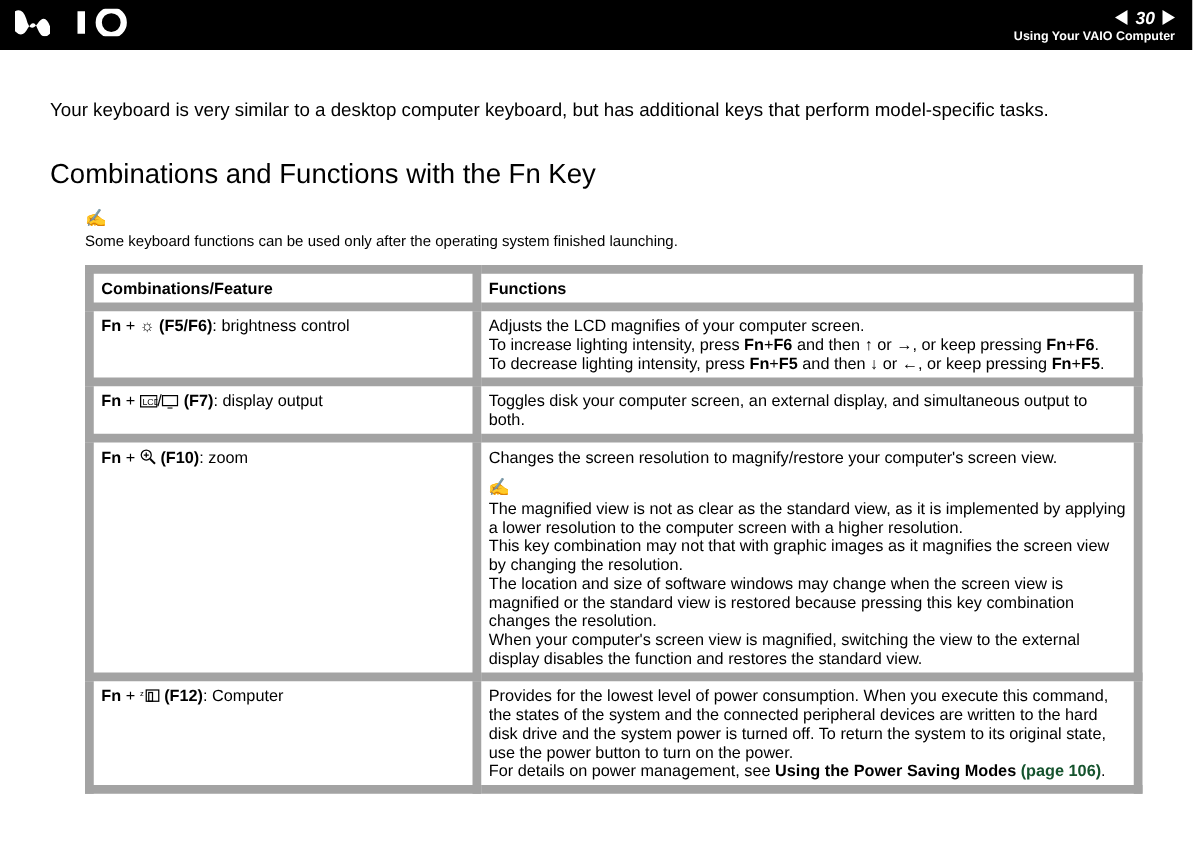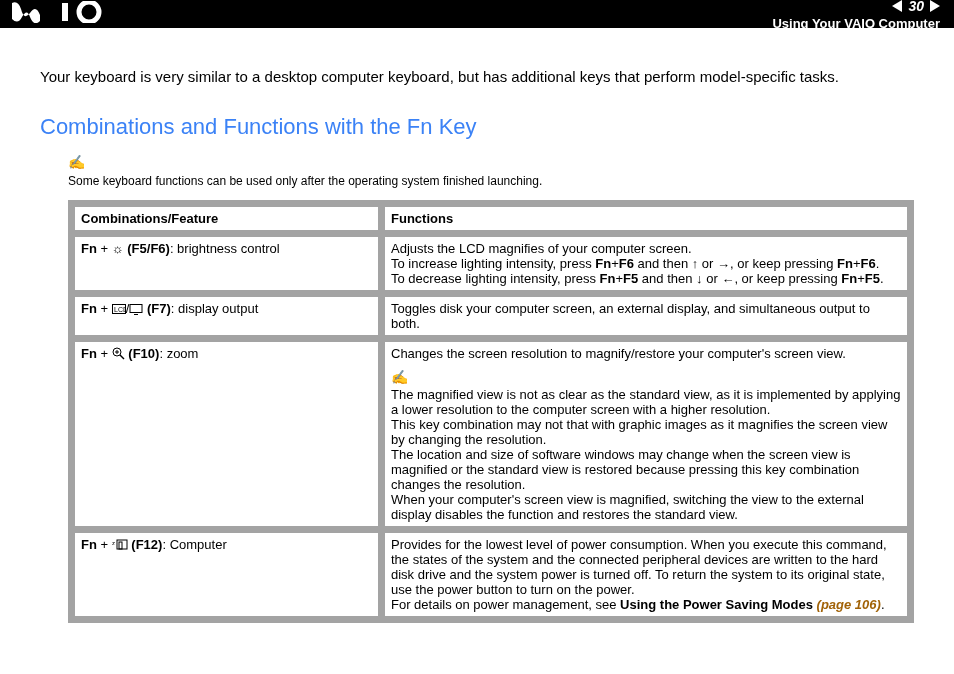--- a/index.html
+++ b/index.html
@@ -14,7 +14,7 @@
   .header-bar {
     background: #000;
     color: #fff;
-    height: 28px;
+    height: 40px;
     display: flex;
     align-items: center;
     justify-content: space-between;

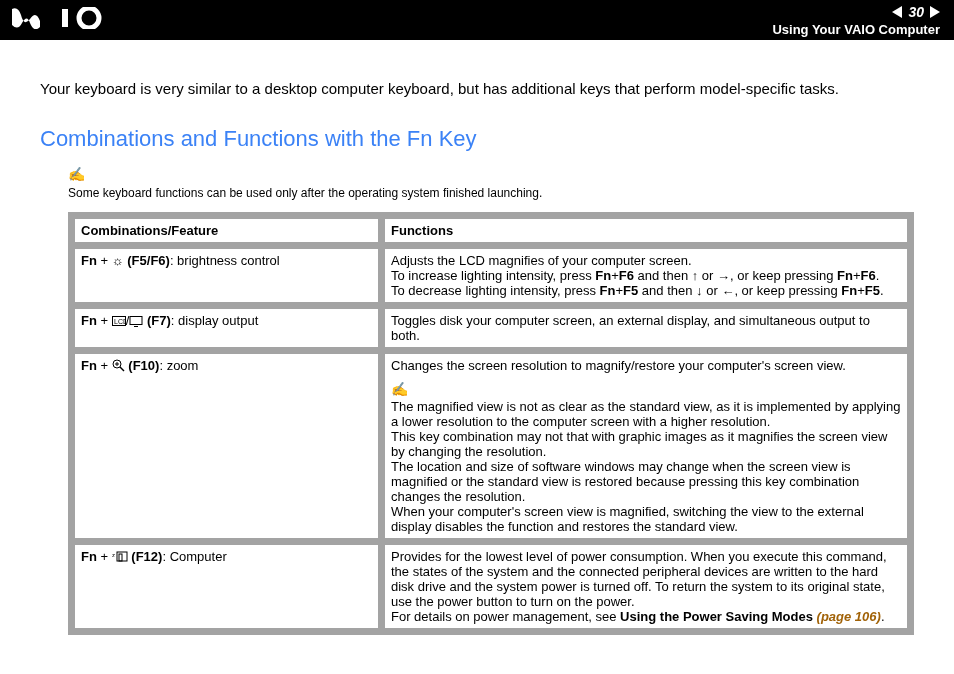--- a/index.html
+++ b/index.html
@@ -25,7 +25,7 @@
   .page-nav { display: flex; align-items: center; justify-content: flex-end; gap: 6px; font-weight: bold; font-style: italic; }
   .tri-left { width: 0; height: 0; border-top: 6px solid transparent; border-bottom: 6px solid transparent; border-right: 10px solid #fff; }
   .tri-right { width: 0; height: 0; border-top: 6px solid transparent; border-bottom: 6px solid transparent; border-left: 10px solid #fff; }
-  .section-label { font-weight: bold; font-size: 13px; margin-top: 2px; }
+  .section-label { font-weight: bold; font-size: 10px; margin-top: 2px; }
   .content { padding: 40px 40px 20px 40px; }
   h1 { font-weight: normal; font-size: 28px; margin: 0 0 10px 0; }
   .intro { font-size: 15px; margin-bottom: 29px; }

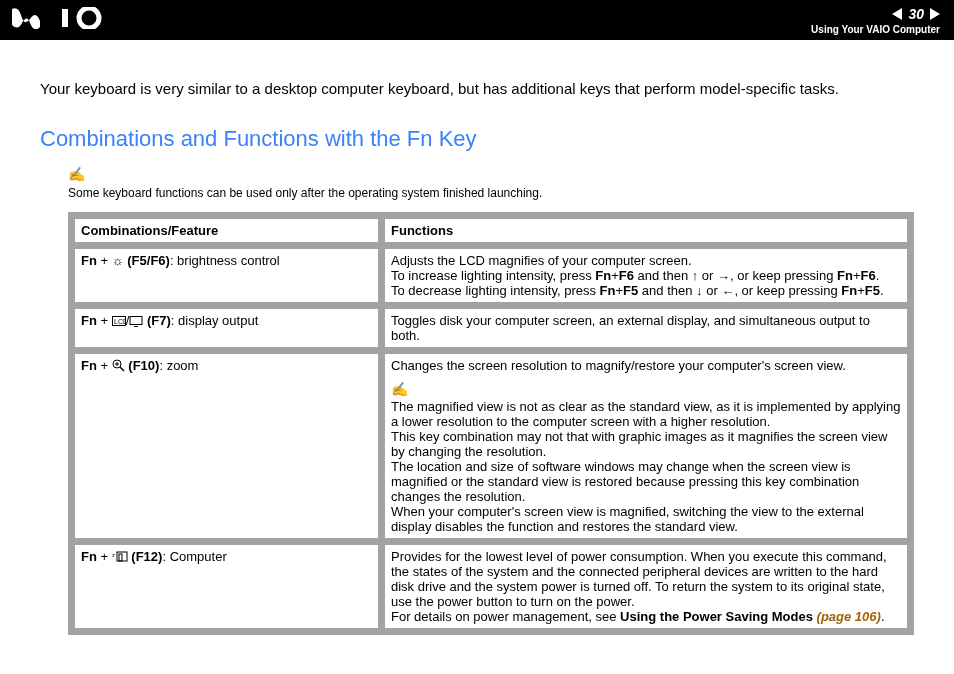--- a/index.html
+++ b/index.html
@@ -29,7 +29,7 @@
   .content { padding: 40px 40px 20px 40px; }
   h1 { font-weight: normal; font-size: 28px; margin: 0 0 10px 0; }
   .intro { font-size: 15px; margin-bottom: 29px; }
-  h2 { font-weight: normal; color: #3b82f6; font-size: 22px; margin: 0 0 14px 0; }
+  h2 { font-weight: normal; color: #000000; font-size: 22px; margin: 0 0 14px 0; }
   .note-block { padding-left: 28px; margin-bottom: 12px; }
   .pencil { color: #3b7fb5; font-size: 14px; display:inline-block; margin-bottom:2px; }
   .note-text { font-family: "Arial Narrow", Arial, sans-serif; font-stretch: condensed; font-size: 12px; }

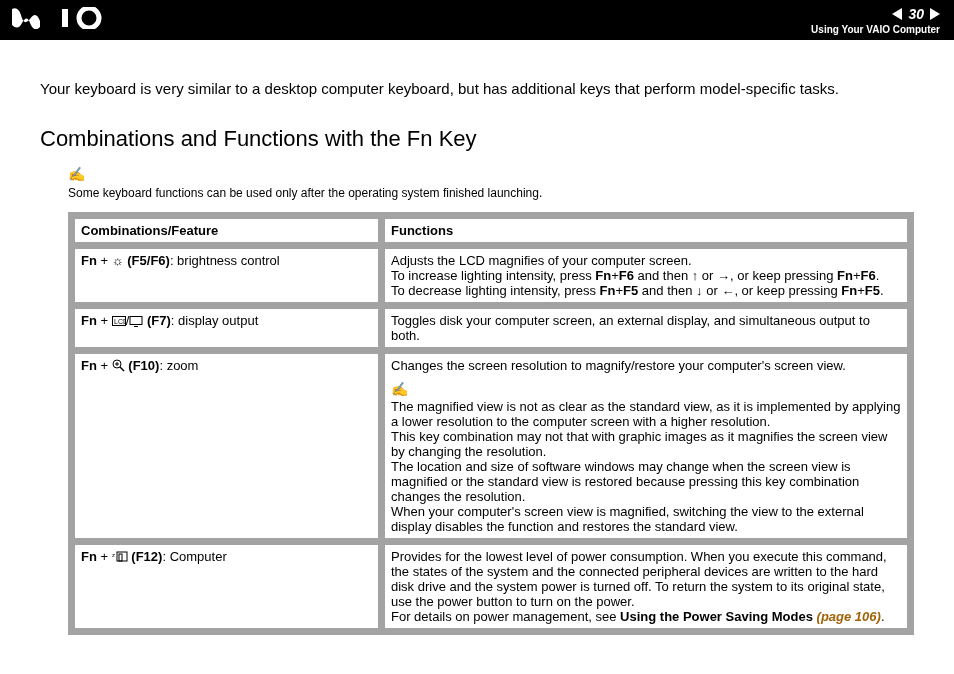--- a/index.html
+++ b/index.html
@@ -38,7 +38,7 @@
   th { font-weight: bold; }
   td:first-child { width: 310px; }
   .narrow { font-family: "Arial Narrow", Arial, sans-serif; font-stretch: condensed; }
-  .link { color: #a16207; font-style: italic; }
+  .link { color: #14532d; }
   .icon-glyph { font-family: Arial, sans-serif; }
   .arrow { font-weight: bold; }
   svg.ico { vertical-align: -2px; }

